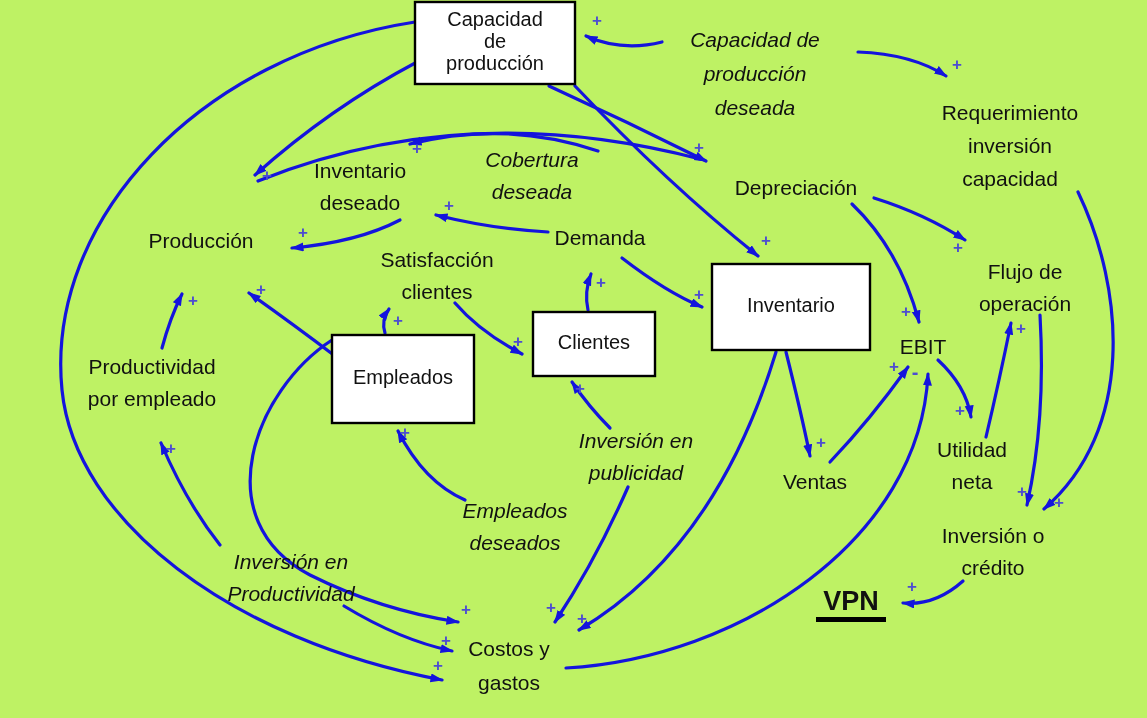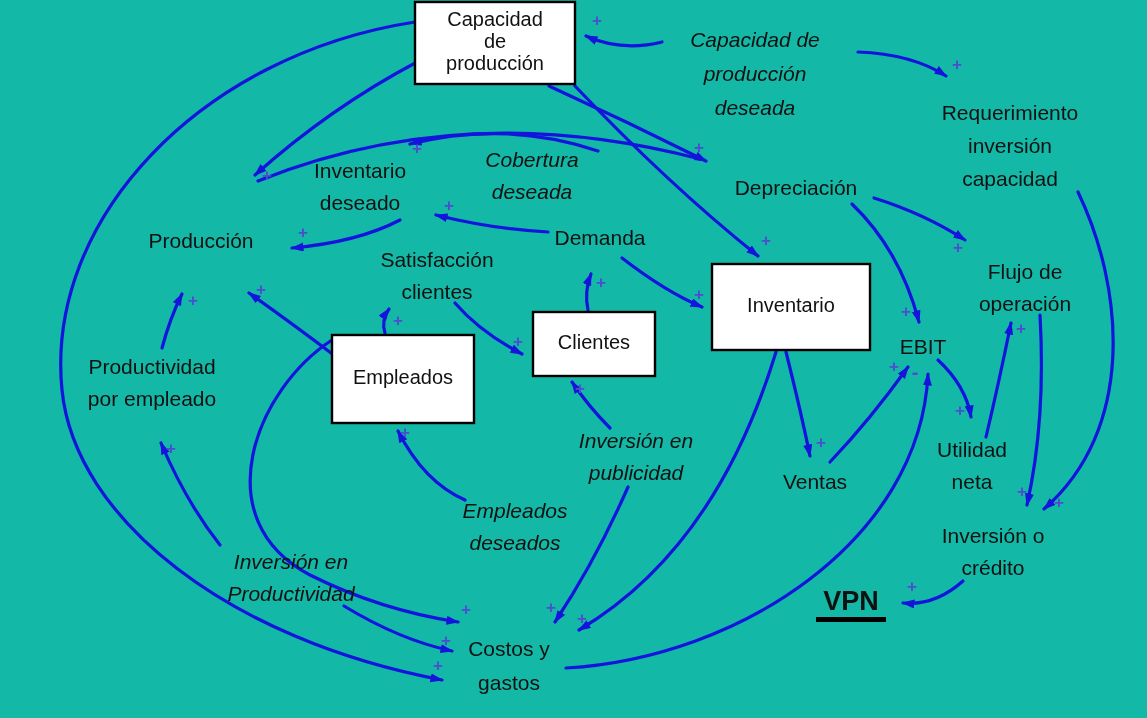--- a/index.html
+++ b/index.html
@@ -4,7 +4,7 @@
 <style>
   html,body{margin:0;padding:0;background:#ffffff;}
   body{font-family:"Liberation Sans","DejaVu Sans",sans-serif;}
-  .stage{position:relative;width:1147px;height:718px;background:#14b8a6;overflow:hidden;}
+  .stage{position:relative;width:1147px;height:718px;background:#bef264;overflow:hidden;}
   svg text{user-select:none;}
 </style>
 </head>

